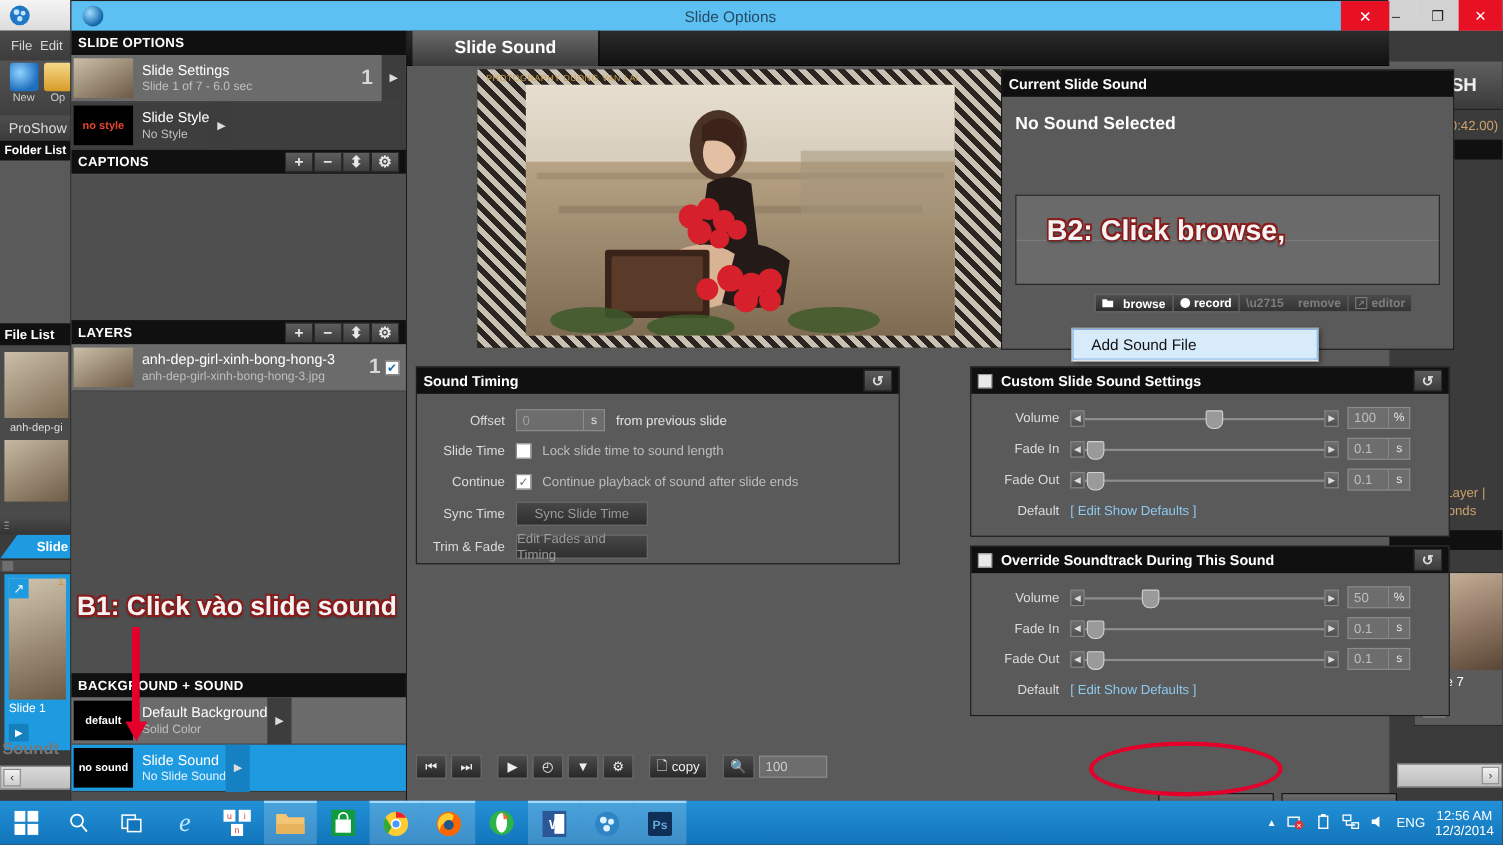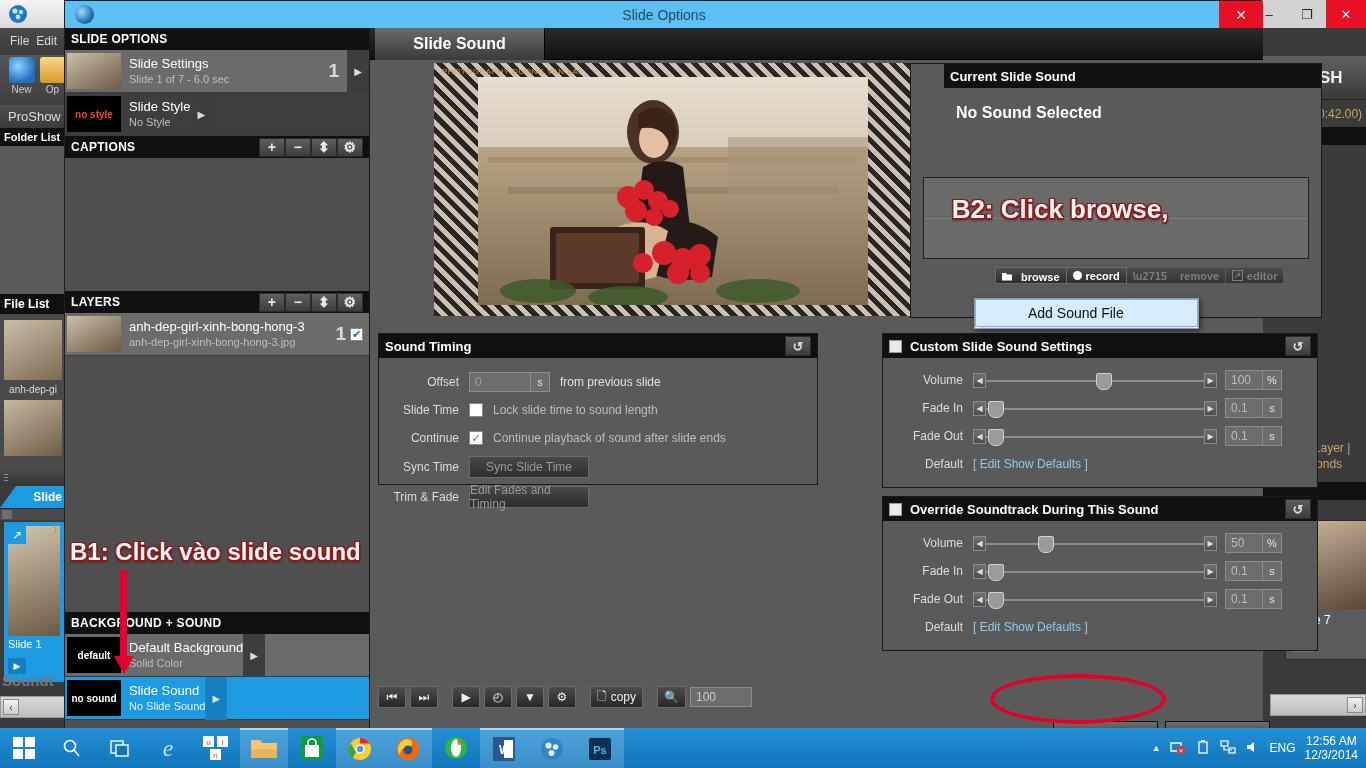--- a/index.html
+++ b/index.html
@@ -446,7 +446,7 @@
           <i></i>
         </div>
 
-      <div class="panel" style="left:540px; top:35px; width:412px; height:255px;padding-left:33px;">
+      <div class="panel" style="left:540px; top:35px; width:412px; height:255px;">
         <div class="panel-hdr">Current Slide Sound</div>
         <div style="color:#fff; font-size:16px; font-weight:bold; padding:16px 0 0 12px;">No Sound Selected</div>
         <div style="position:absolute; left:12px; top:113px; width:386px; height:82px; background:#6a6a6a; border:1px solid #222;">

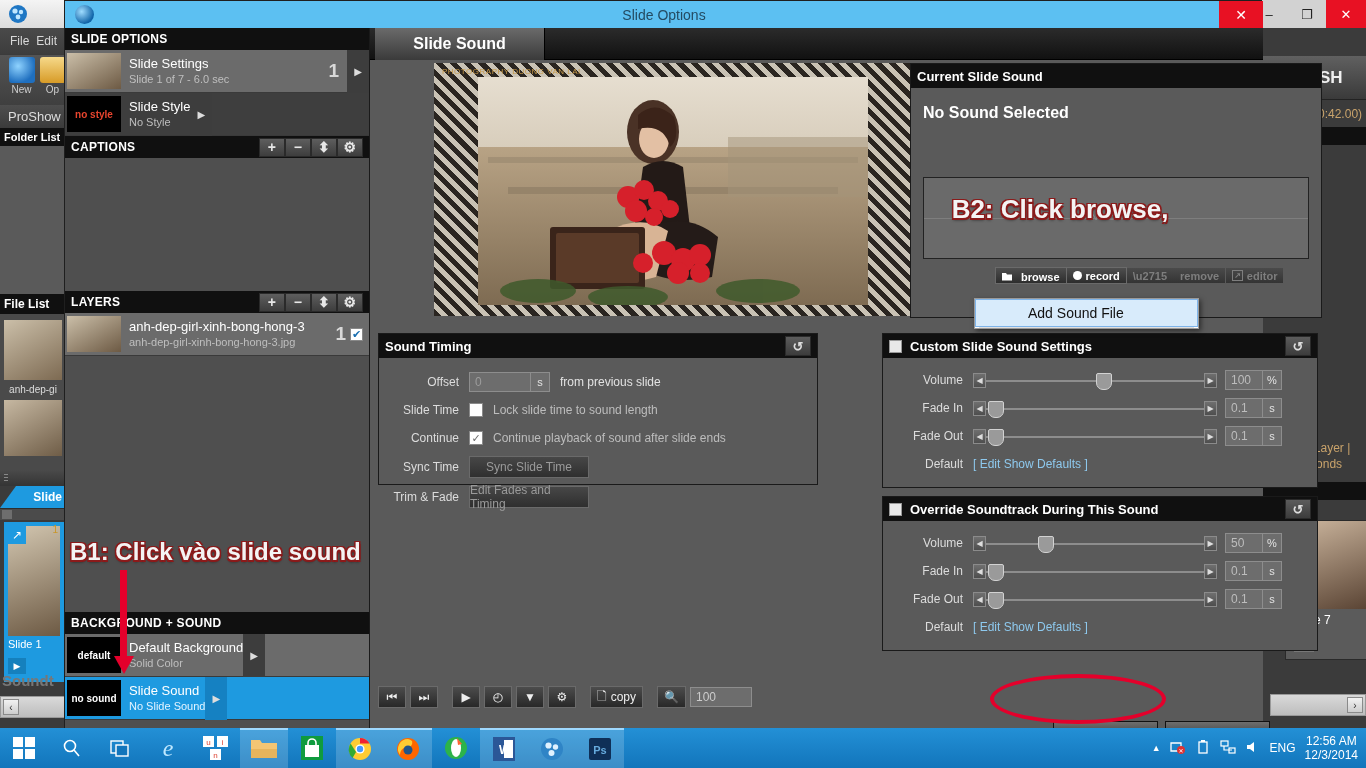--- a/index.html
+++ b/index.html
@@ -198,7 +198,7 @@
   
   .ctx { position:absolute; left:974px; top:298px; width:225px; background:#fdfdfd;
      border:1px solid #9a9a9a; box-shadow:2px 2px 5px rgba(0,0,0,.5); z-index:60; }
-  .ctx-item { height:28px; display:flex; align-items:center; padding-left:52px;
+  .ctx-item { height:28px; display:flex; align-items:center; padding-left:16px;
      color:#111; font-size:14px; }
   .ctx-item.hl { background:#d8ebfb; border:1px solid #7eb4ea; }
   .ctx-sep { height:1px; background:#e0e0e0; margin:0 4px; }

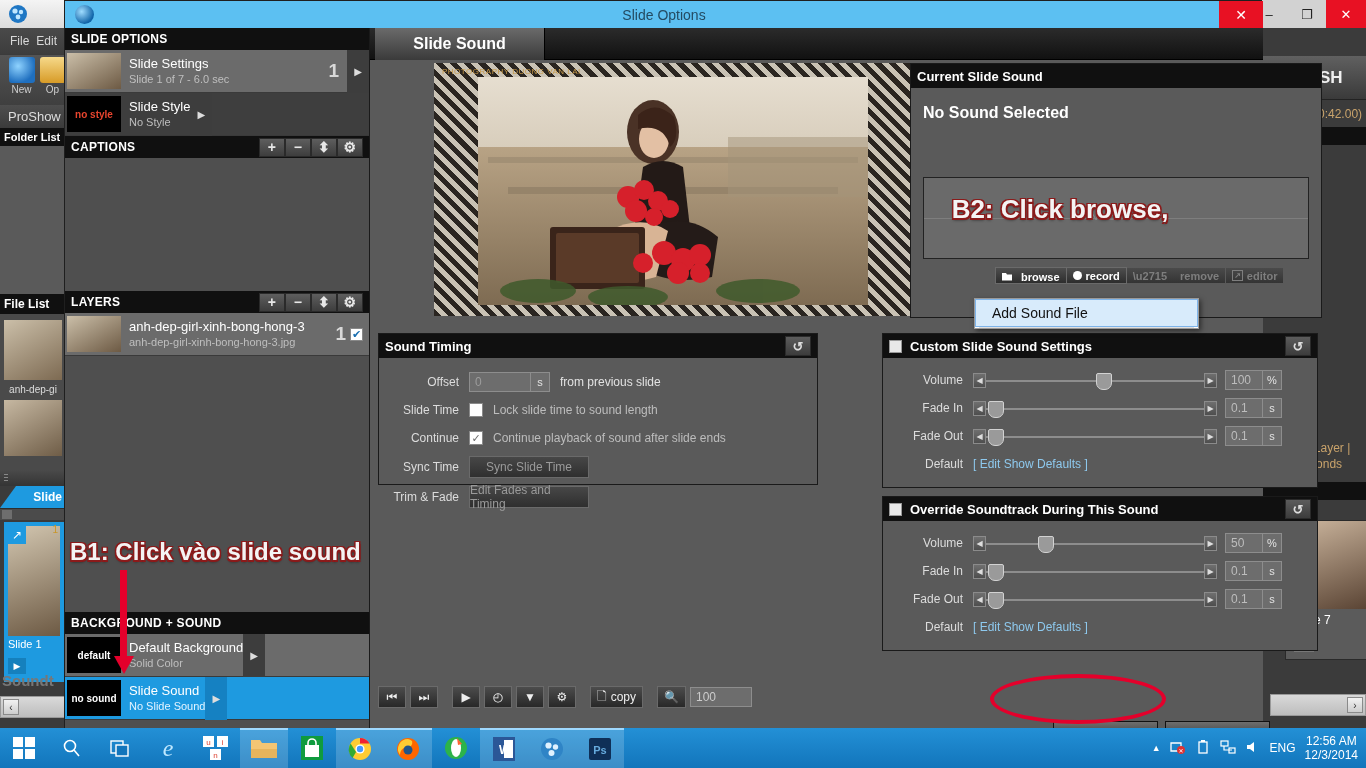--- a/index.html
+++ b/index.html
@@ -477,7 +477,7 @@
         </div>
       </div>
 
-      <div class="panel" style="left:8px; top:305px; width:440px; height:152px;">
+      <div class="panel" style="left:8px; top:305px; width:440px; height:180px;">
         <div class="panel-hdr">
           <span>Sound Timing</span>
           <div class="reset">↺</div>

